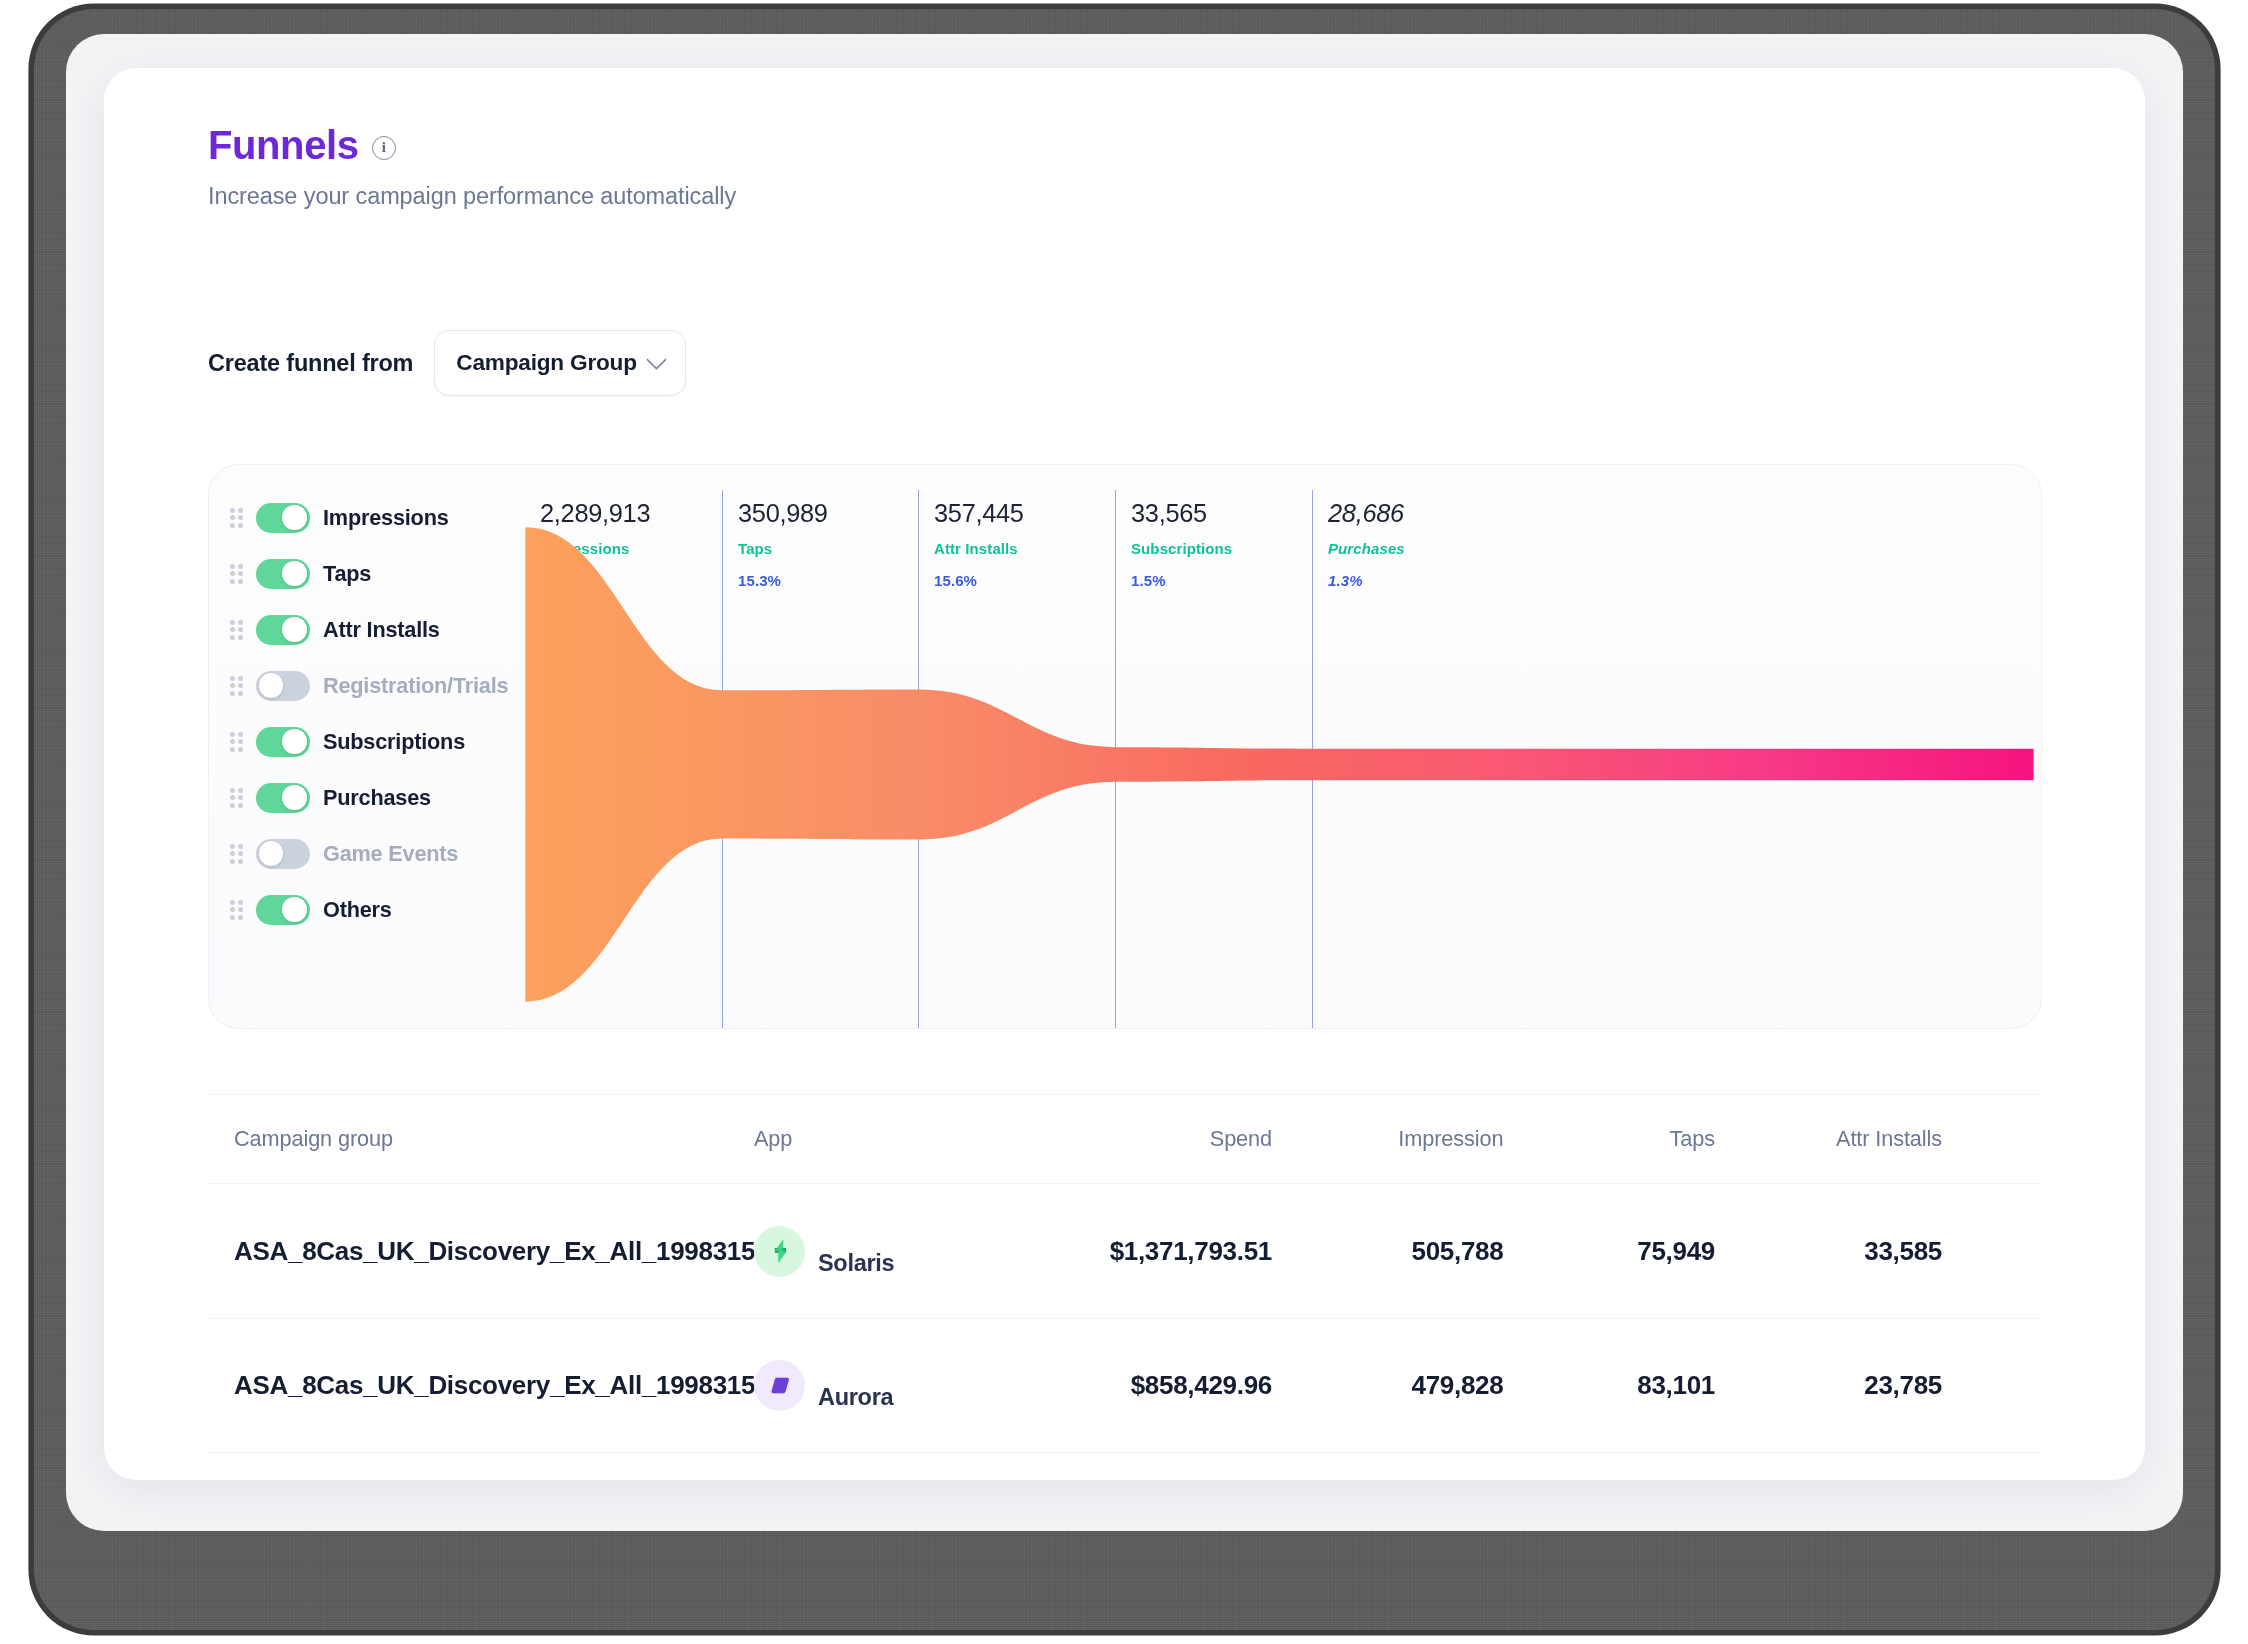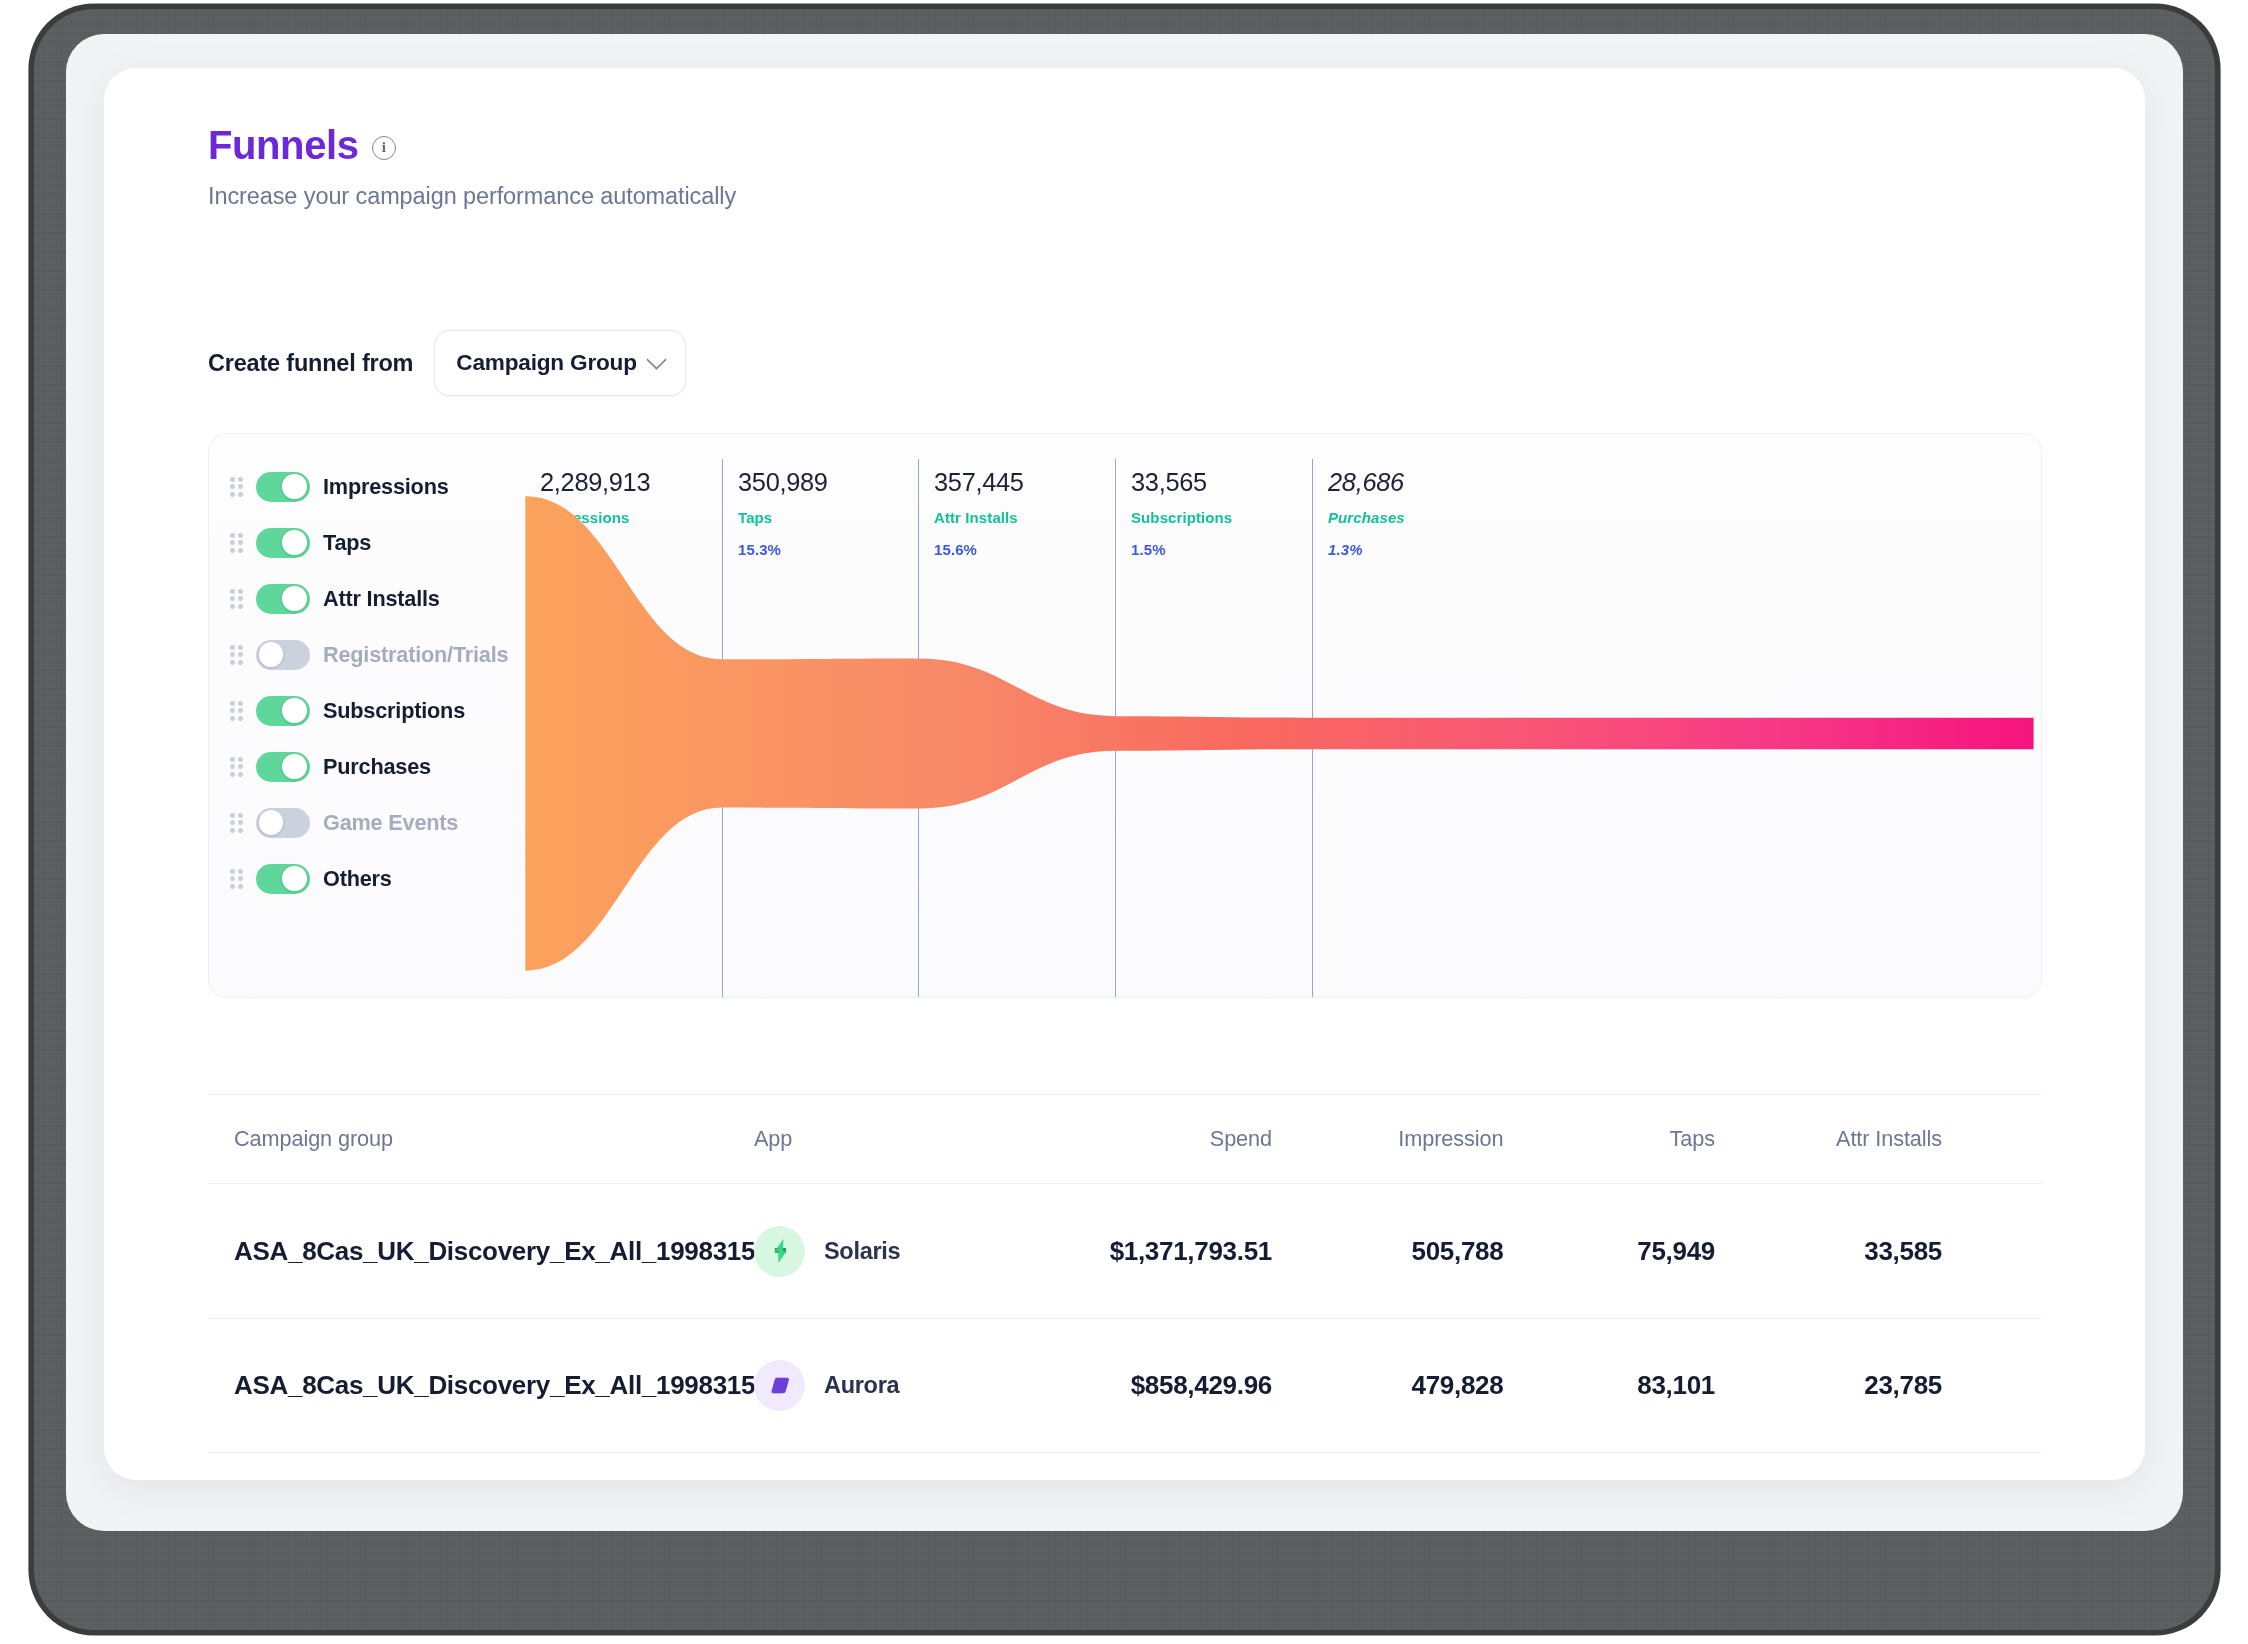--- a/index.html
+++ b/index.html
@@ -131,11 +131,11 @@
   #funnel-panel {
     position: absolute;
     left: 104px;
-    top: 365px;
+    top: 396px;
     width: 1834px;
     height: 565px;
     border: 1.4px solid #eceff4;
-    border-radius: 19px;
+    border-radius: 31px;
     background: linear-gradient(180deg,#fdfdfe 0%,#fbfbfd 100%);
     overflow: hidden;
   }

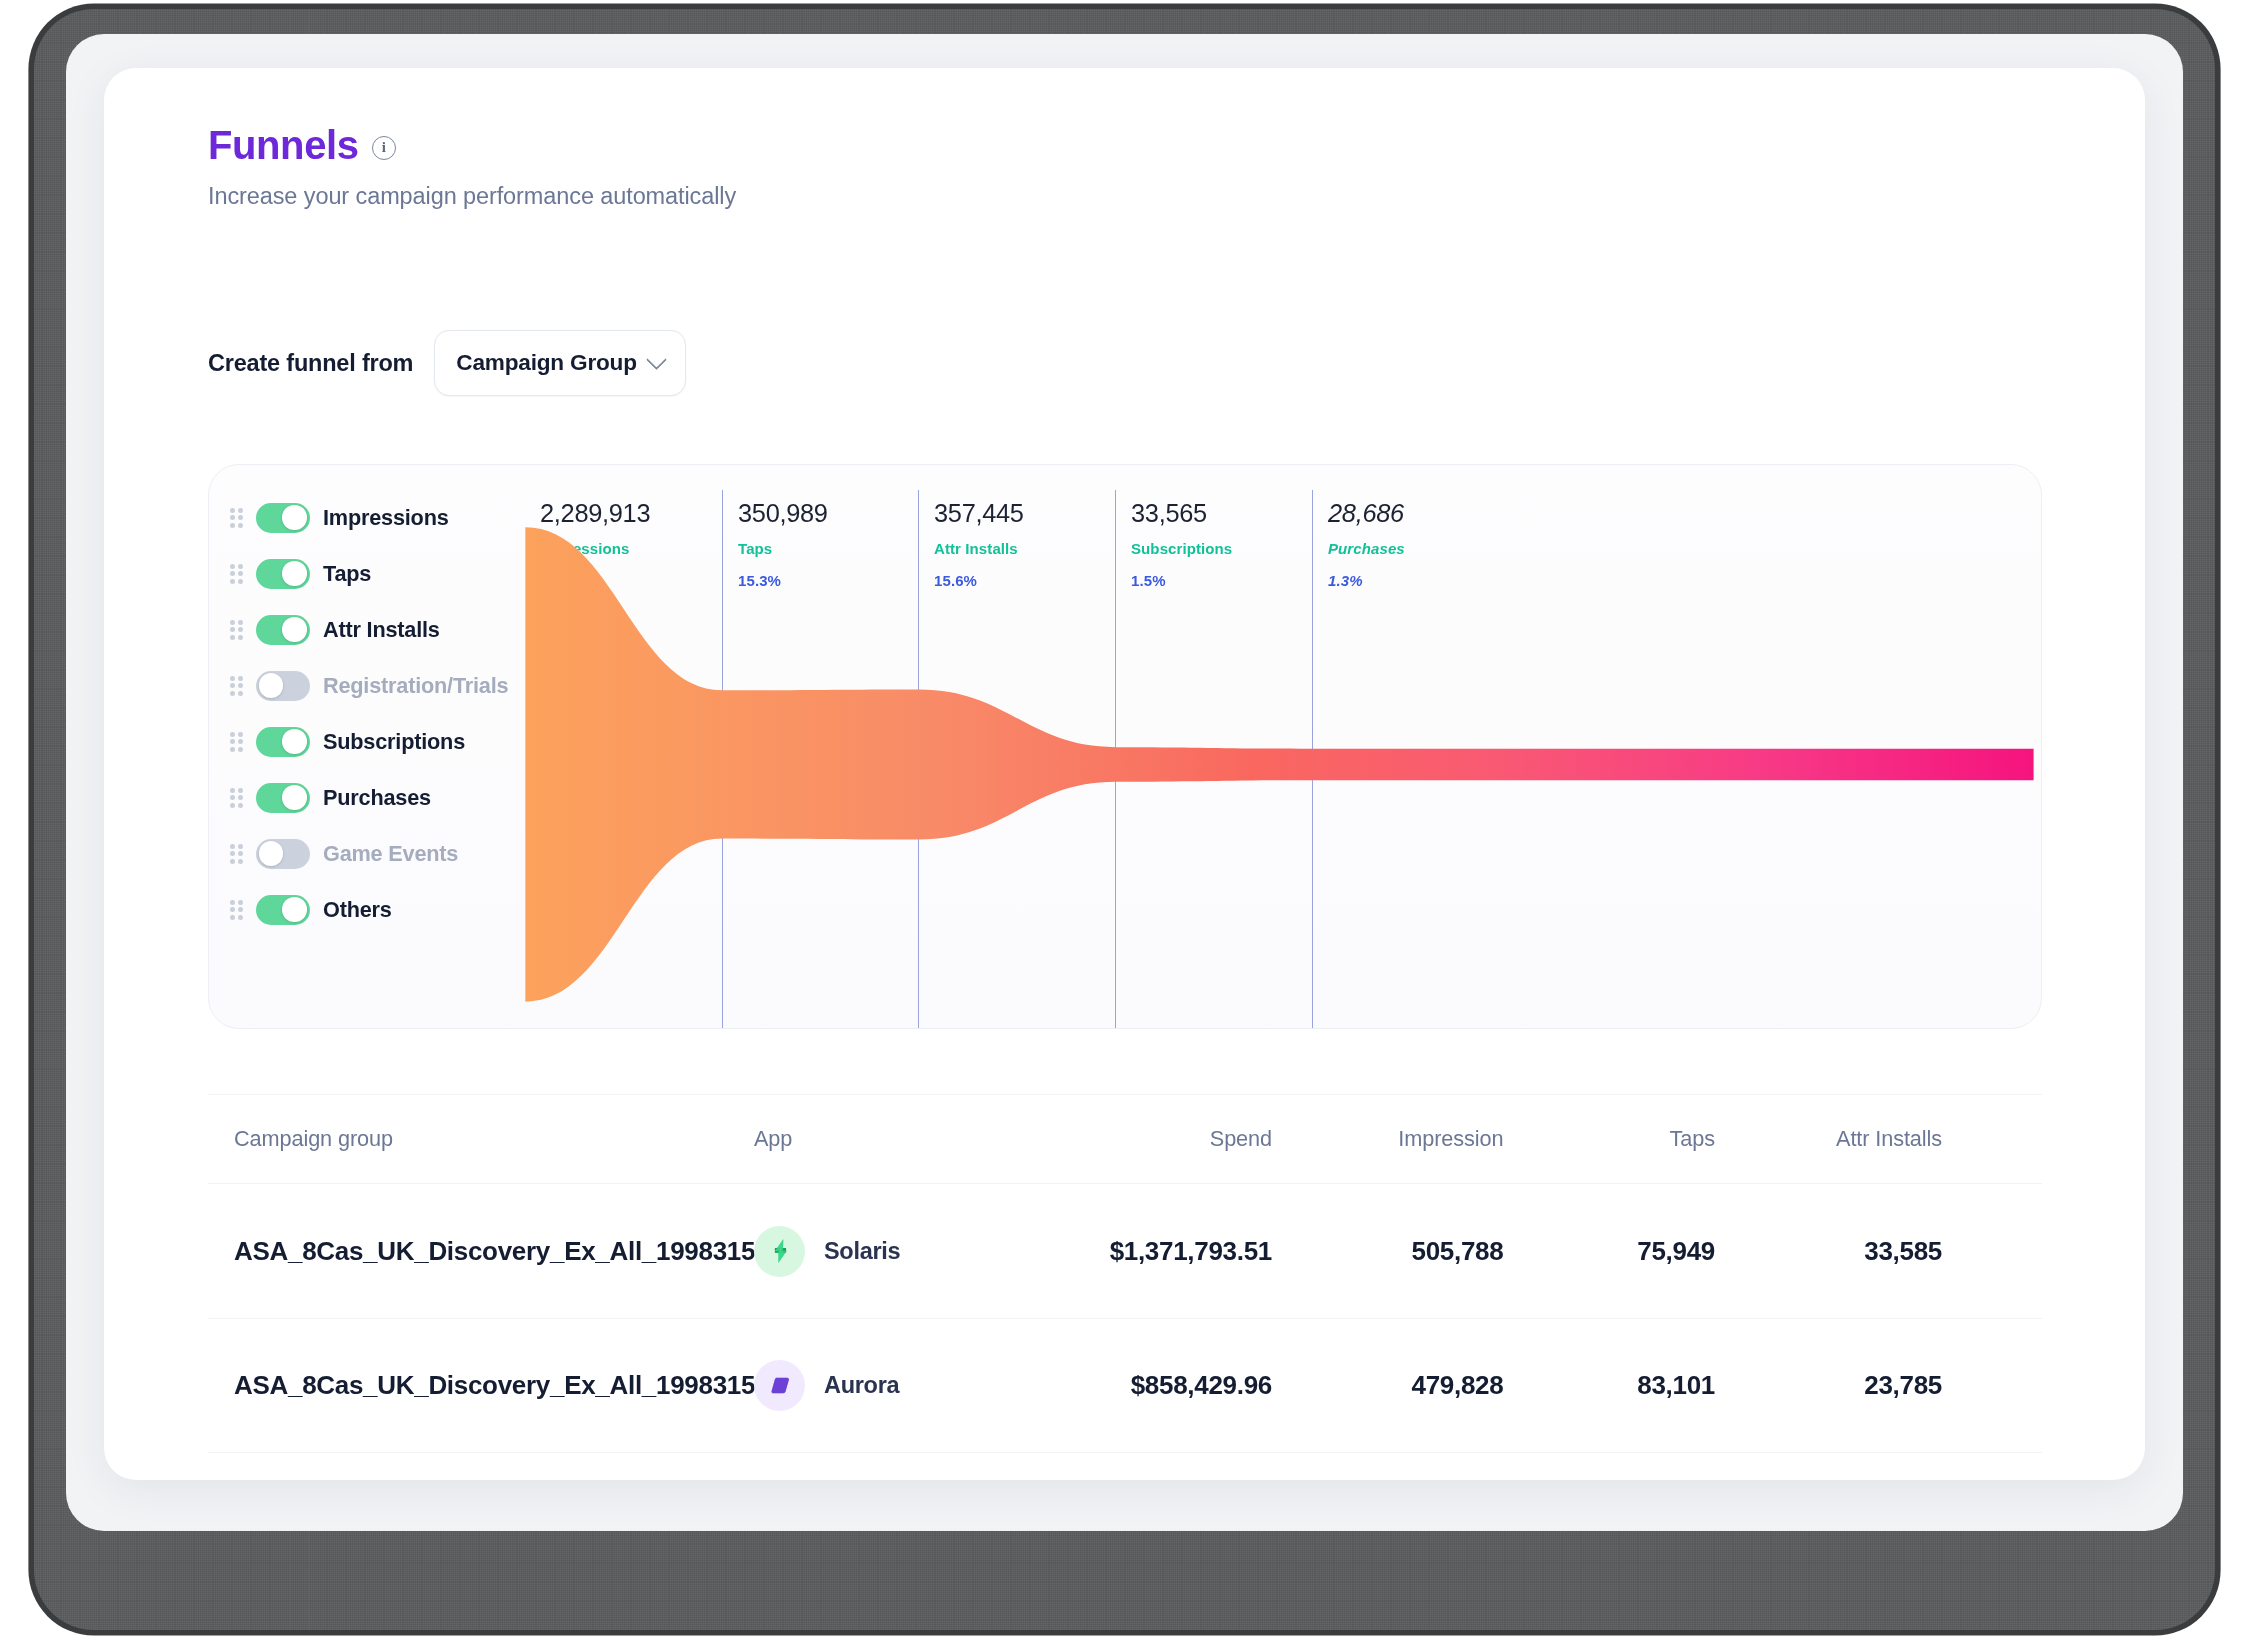--- a/index.html
+++ b/index.html
@@ -263,7 +263,7 @@
     letter-spacing: -0.3px;
   }
 
-  .app-cell { display: flex; align-items: center; gap: 19px; }
+  .app-cell { display: flex; align-items: flex-end; gap: 13px; }
   .app-badge {
     width: 51px; height: 51px;
     border-radius: 50%;

